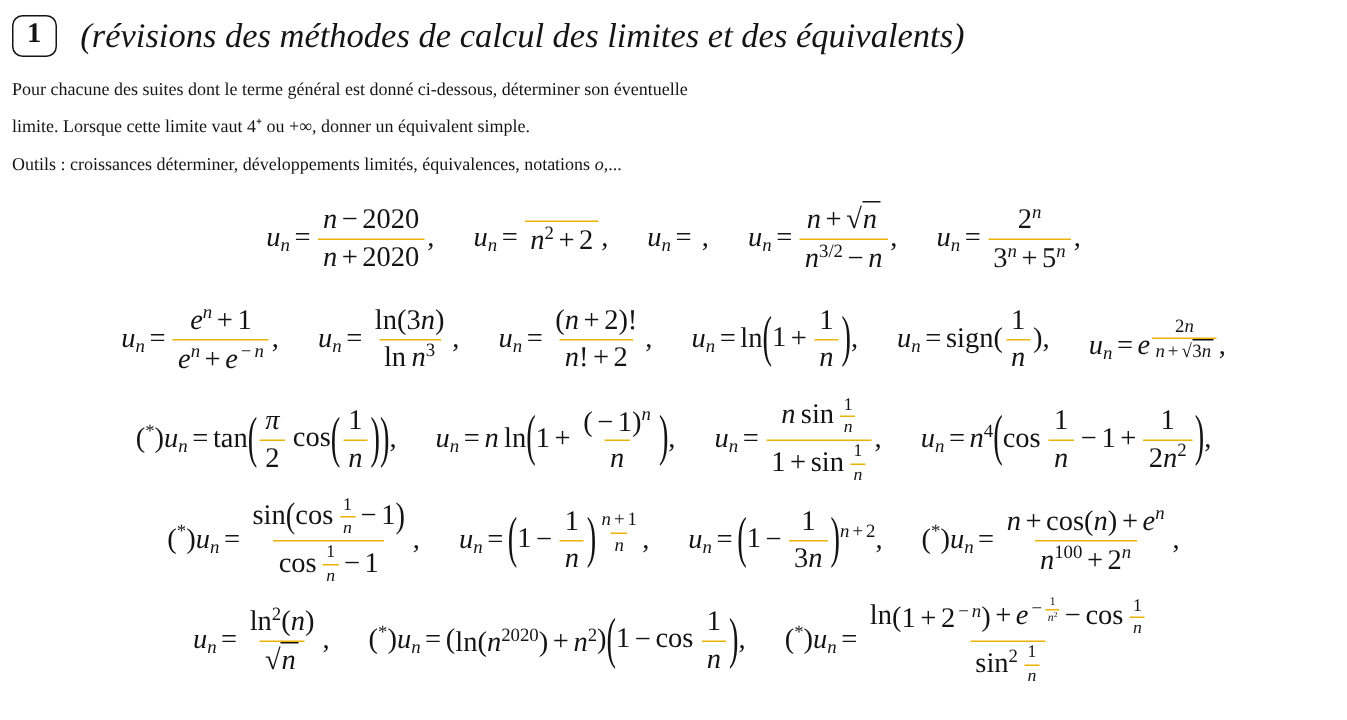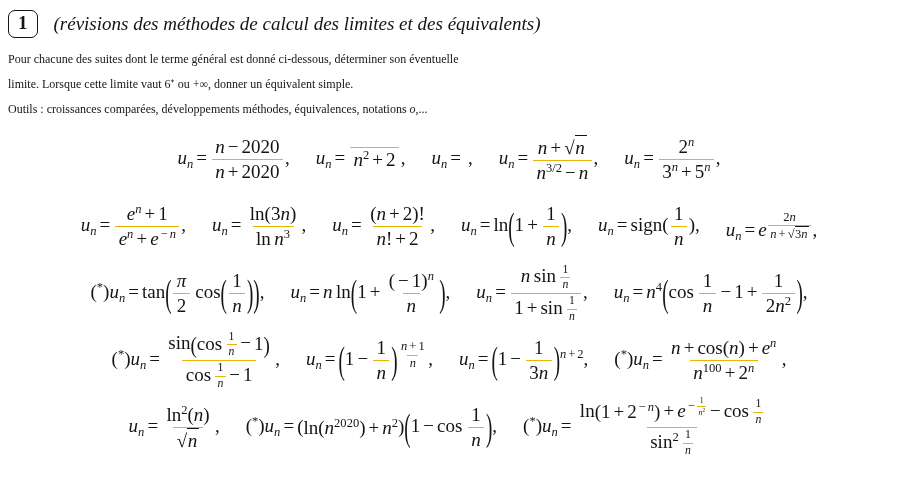--- a/index.html
+++ b/index.html
@@ -18,7 +18,7 @@
     border: 1.6px solid #141414; border-radius: 7px;
     padding: 0 9px 2px 9px; font-weight: bold; font-size: 19px; line-height: 24px;
   }
-  .title { font-style: italic; font-size: 19px; text-align: center; }
+  .title { font-style: italic; font-size: 23px; text-align: center; }
 
   
   .para { font-size: 12px; line-height: 25px; }

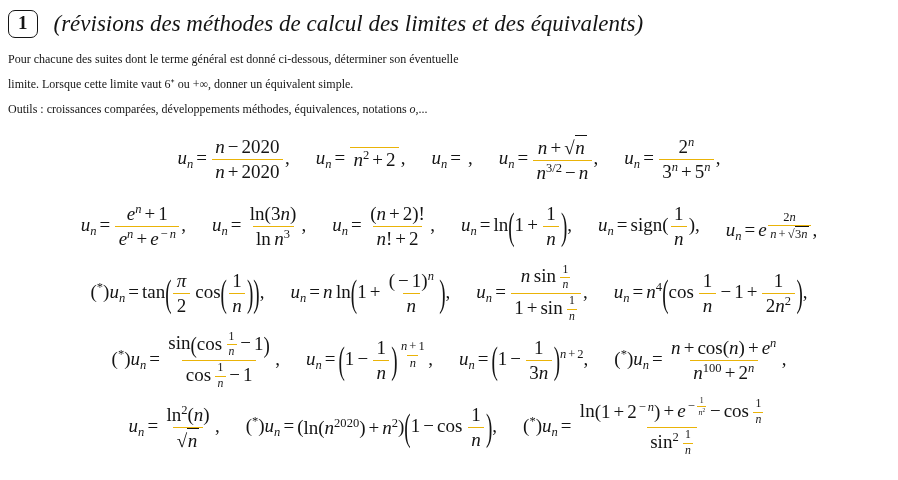--- a/index.html
+++ b/index.html
@@ -69,7 +69,7 @@
   </div>
   <div class="para">
     <div>Pour chacune des suites dont le terme général est donné ci-dessous, déterminer son éventuelle</div>
-    <div>limite. Lorsque cette limite vaut 6⁺ ou +∞, donner un équivalent simple.</div>
+    <div>limite. Lorsque cette limite vaut 4⁺ ou +∞, donner un équivalent simple.</div>
     <div><span>Outils : croissances comparées, développements méthodes, équivalences, notations </span><span class="it">o</span><span>,...</span></div>
   </div>
   <div id="formulas">

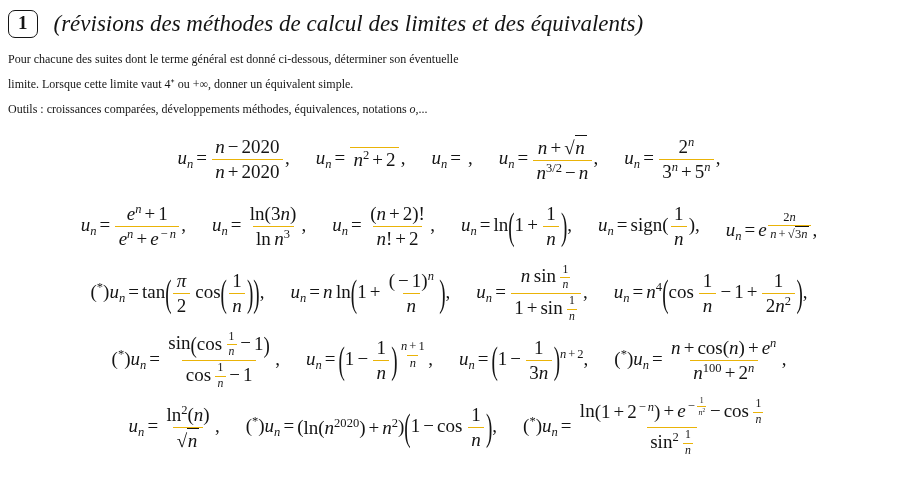--- a/index.html
+++ b/index.html
@@ -70,7 +70,7 @@
   <div class="para">
     <div>Pour chacune des suites dont le terme général est donné ci-dessous, déterminer son éventuelle</div>
     <div>limite. Lorsque cette limite vaut 4⁺ ou +∞, donner un équivalent simple.</div>
-    <div><span>Outils : croissances comparées, développements méthodes, équivalences, notations </span><span class="it">o</span><span>,...</span></div>
+    <div><span>Outils : croissances déterminer, développements limités, équivalences, notations </span><span class="it">o</span><span>,...</span></div>
   </div>
   <div id="formulas">
       <div class="formula-row">

